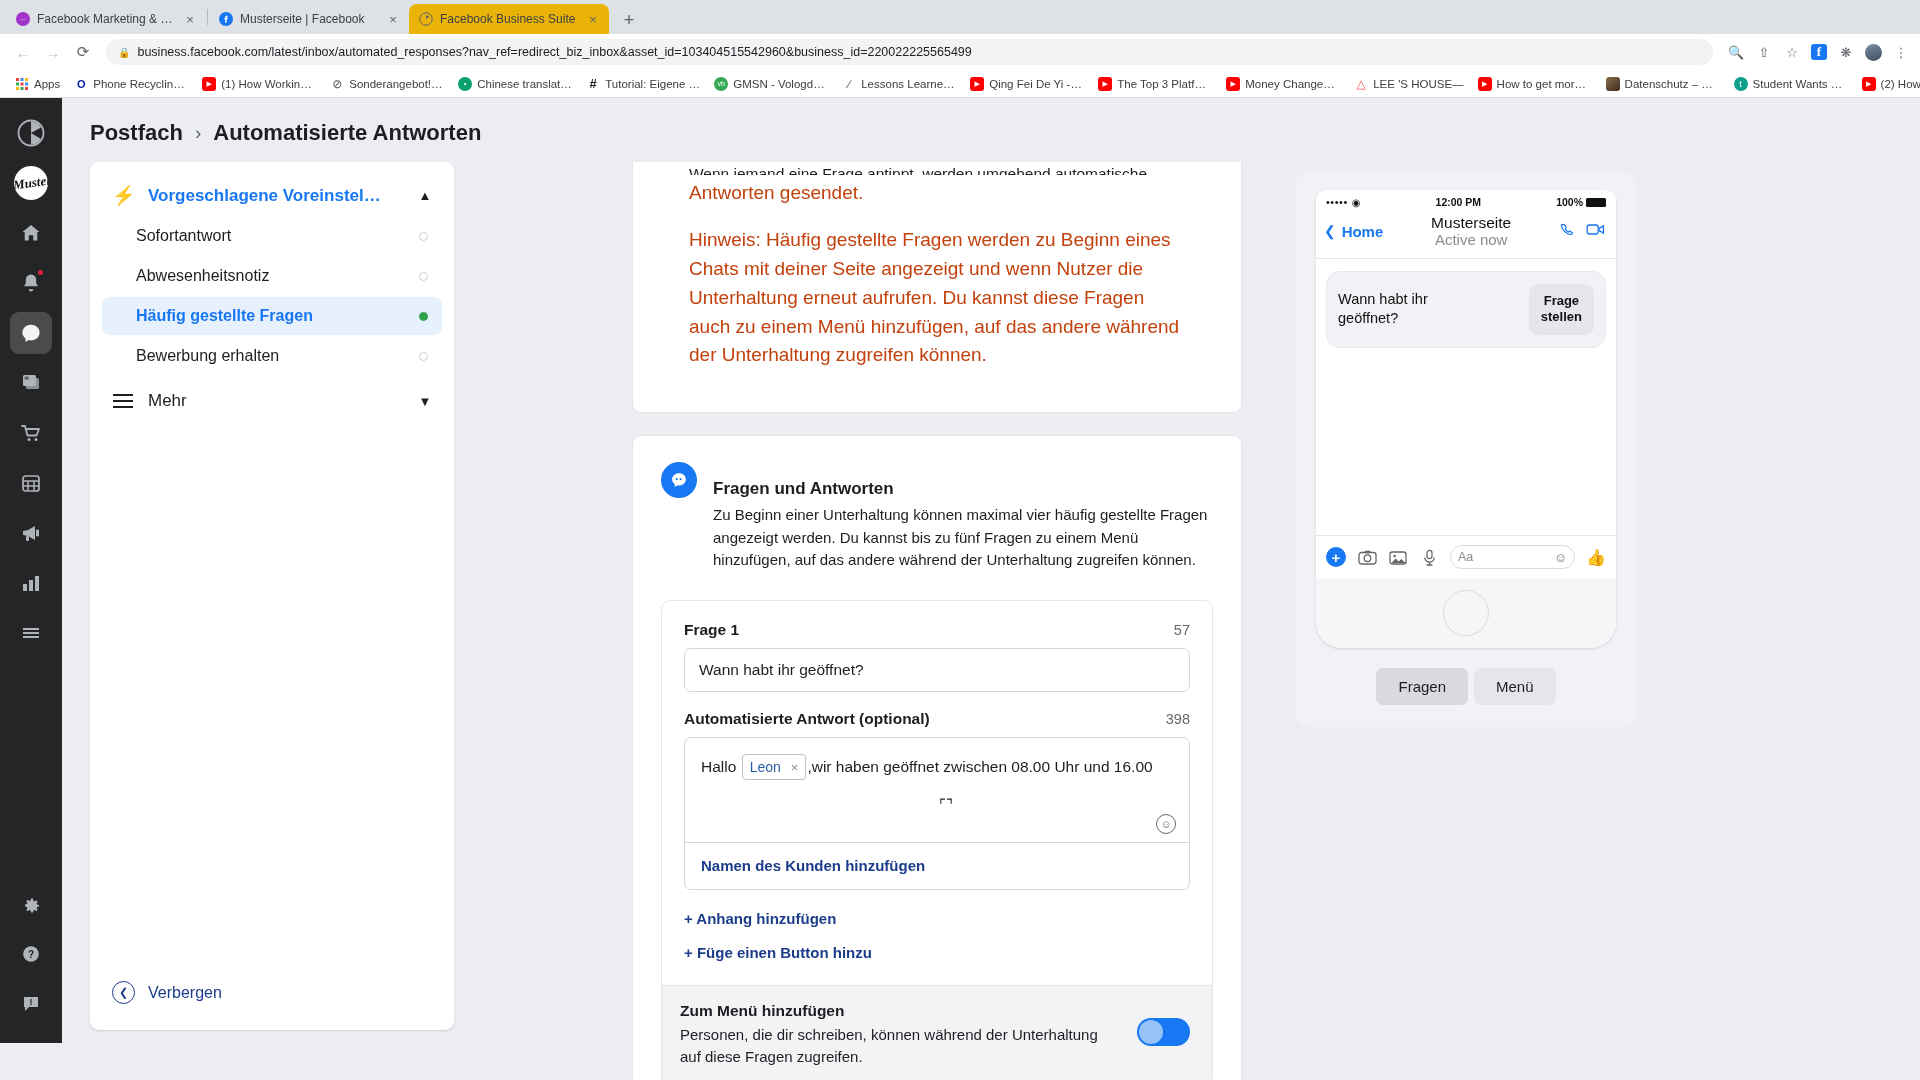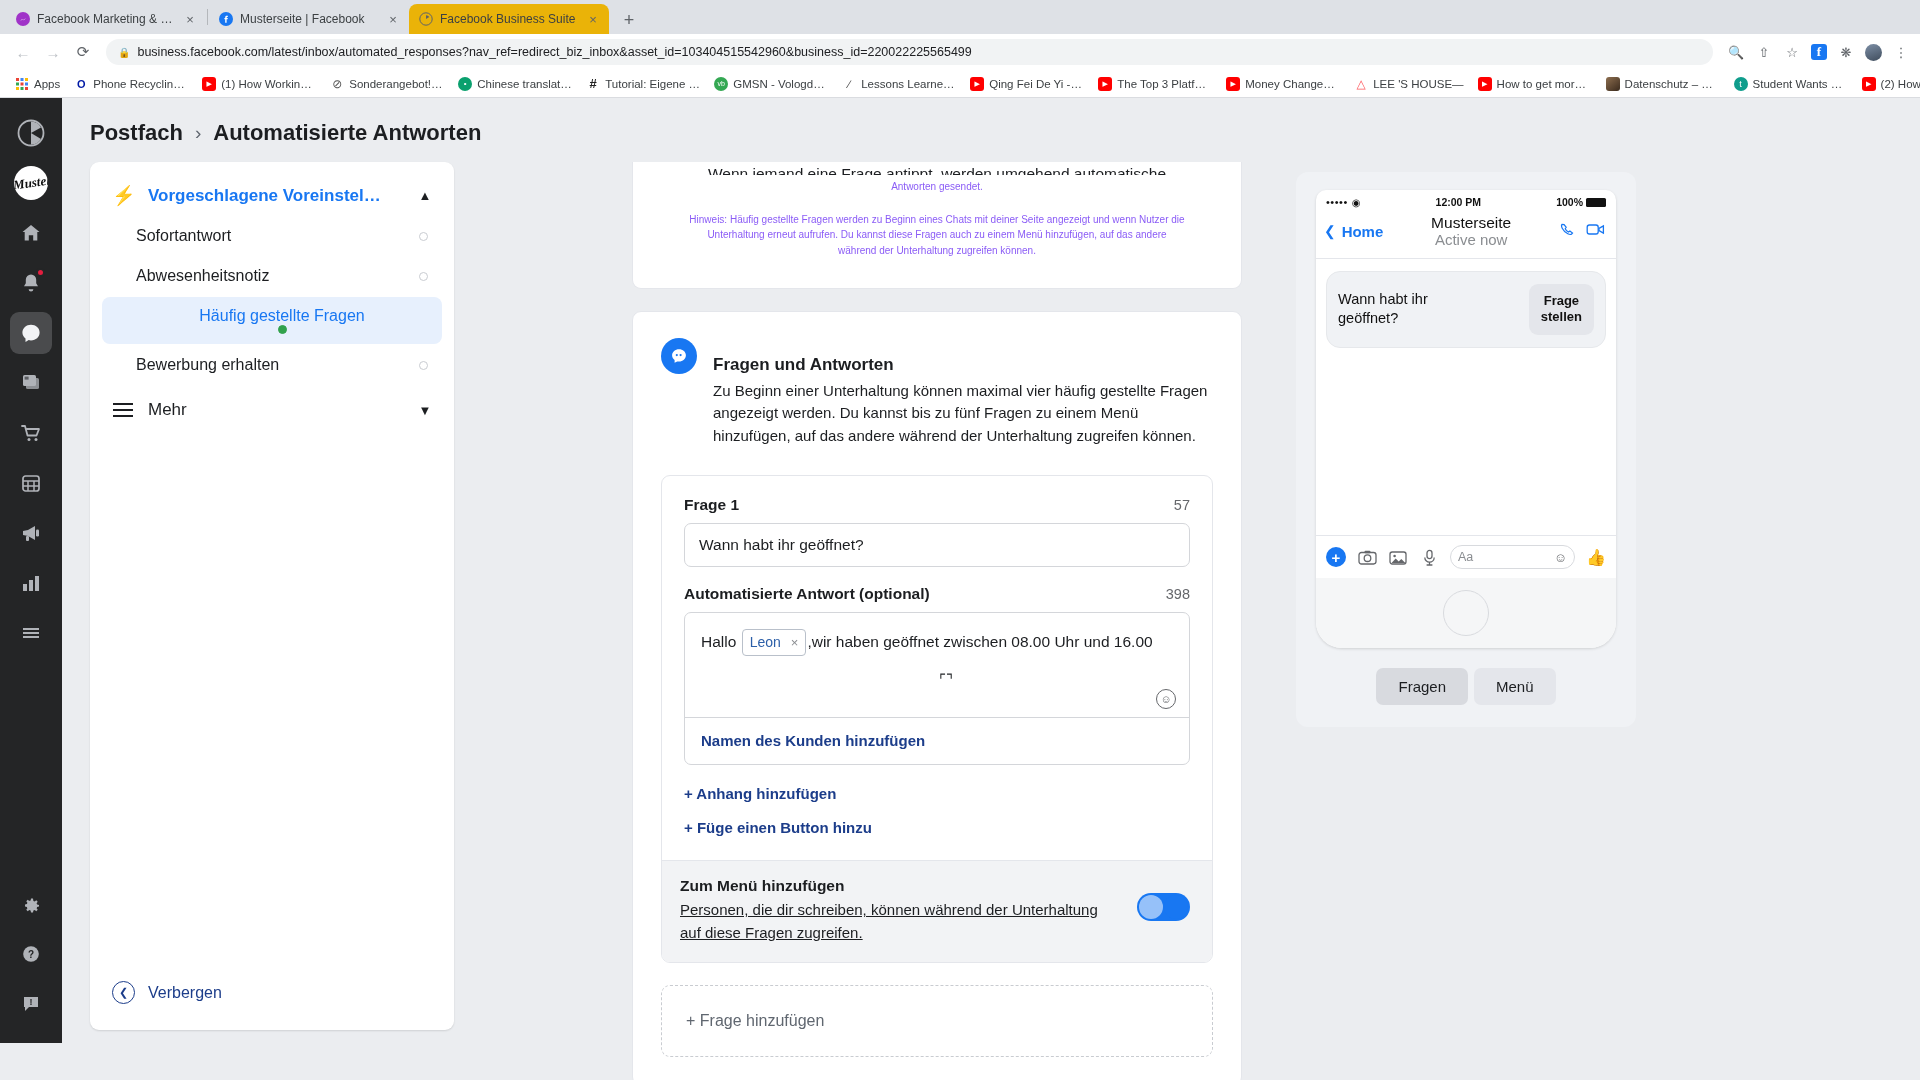--- a/index.html
+++ b/index.html
@@ -105,7 +105,7 @@
   .mid { flex: 0 0 610px; width: 610px; margin-left: 178px; padding-top: 0; }
   .card { background: #fff; border-radius: 9px; border: 1px solid #e4e6eb; margin-bottom: 22px; }
   .card.clip-top { border-top: none; border-radius: 0 0 9px 9px; margin-top: 0; }
-  .card-body { padding: 0 56px 30px 56px; text-align: center; }
+  .card-body { padding: 0 56px 42px 56px; }
   .para { font-size: 10px; line-height: 1.52; color: #8b5cf6; }
   .para + .para { margin-top: 18px; }
   .trunc-row { font-size: 15.5px; line-height: 1.52; color:#1c1e21; height: 13px; overflow:hidden; }

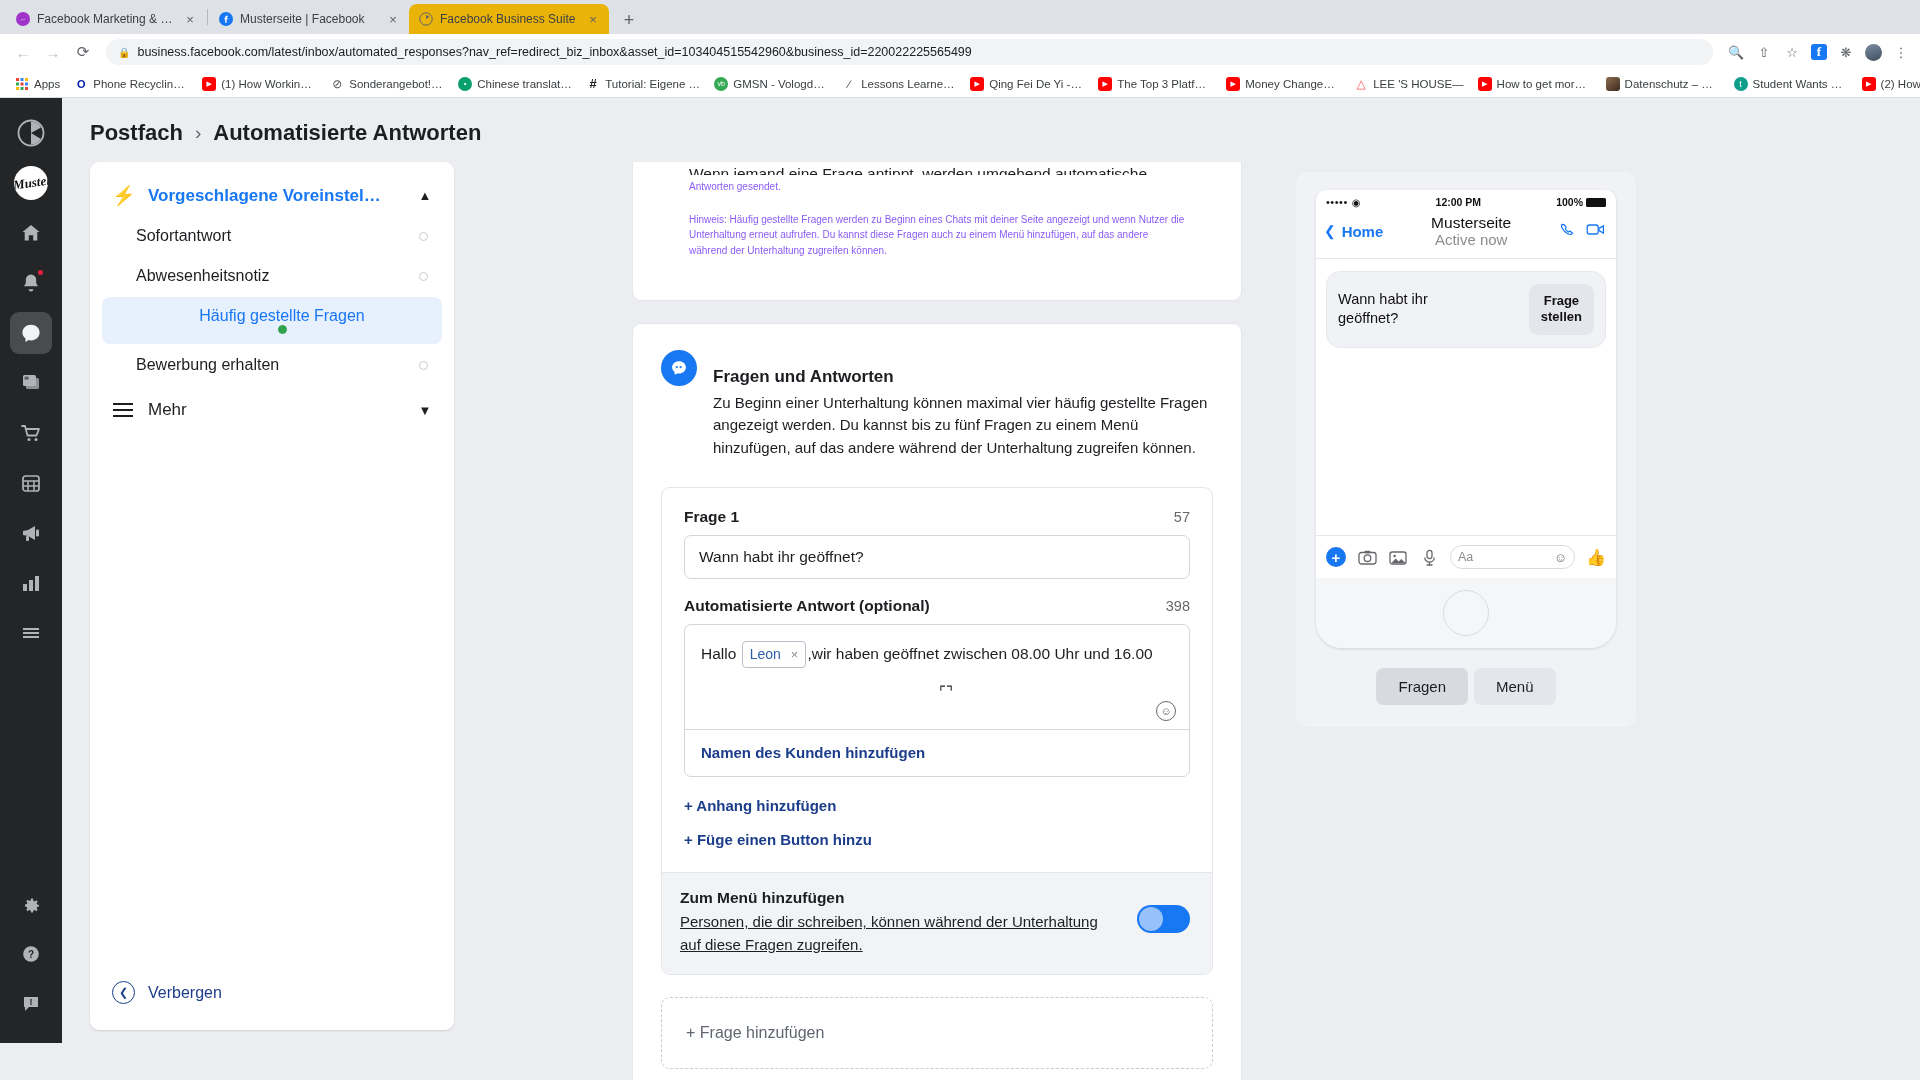--- a/index.html
+++ b/index.html
@@ -106,7 +106,7 @@
   .card { background: #fff; border-radius: 9px; border: 1px solid #e4e6eb; margin-bottom: 22px; }
   .card.clip-top { border-top: none; border-radius: 0 0 9px 9px; margin-top: 0; }
   .card-body { padding: 0 56px 42px 56px; }
-  .para { font-size: 10px; line-height: 1.52; color: #8b5cf6; }
+  .para { font-size: 19px; line-height: 1.52; color: #c2410c; }
   .para + .para { margin-top: 18px; }
   .trunc-row { font-size: 15.5px; line-height: 1.52; color:#1c1e21; height: 13px; overflow:hidden; }
 

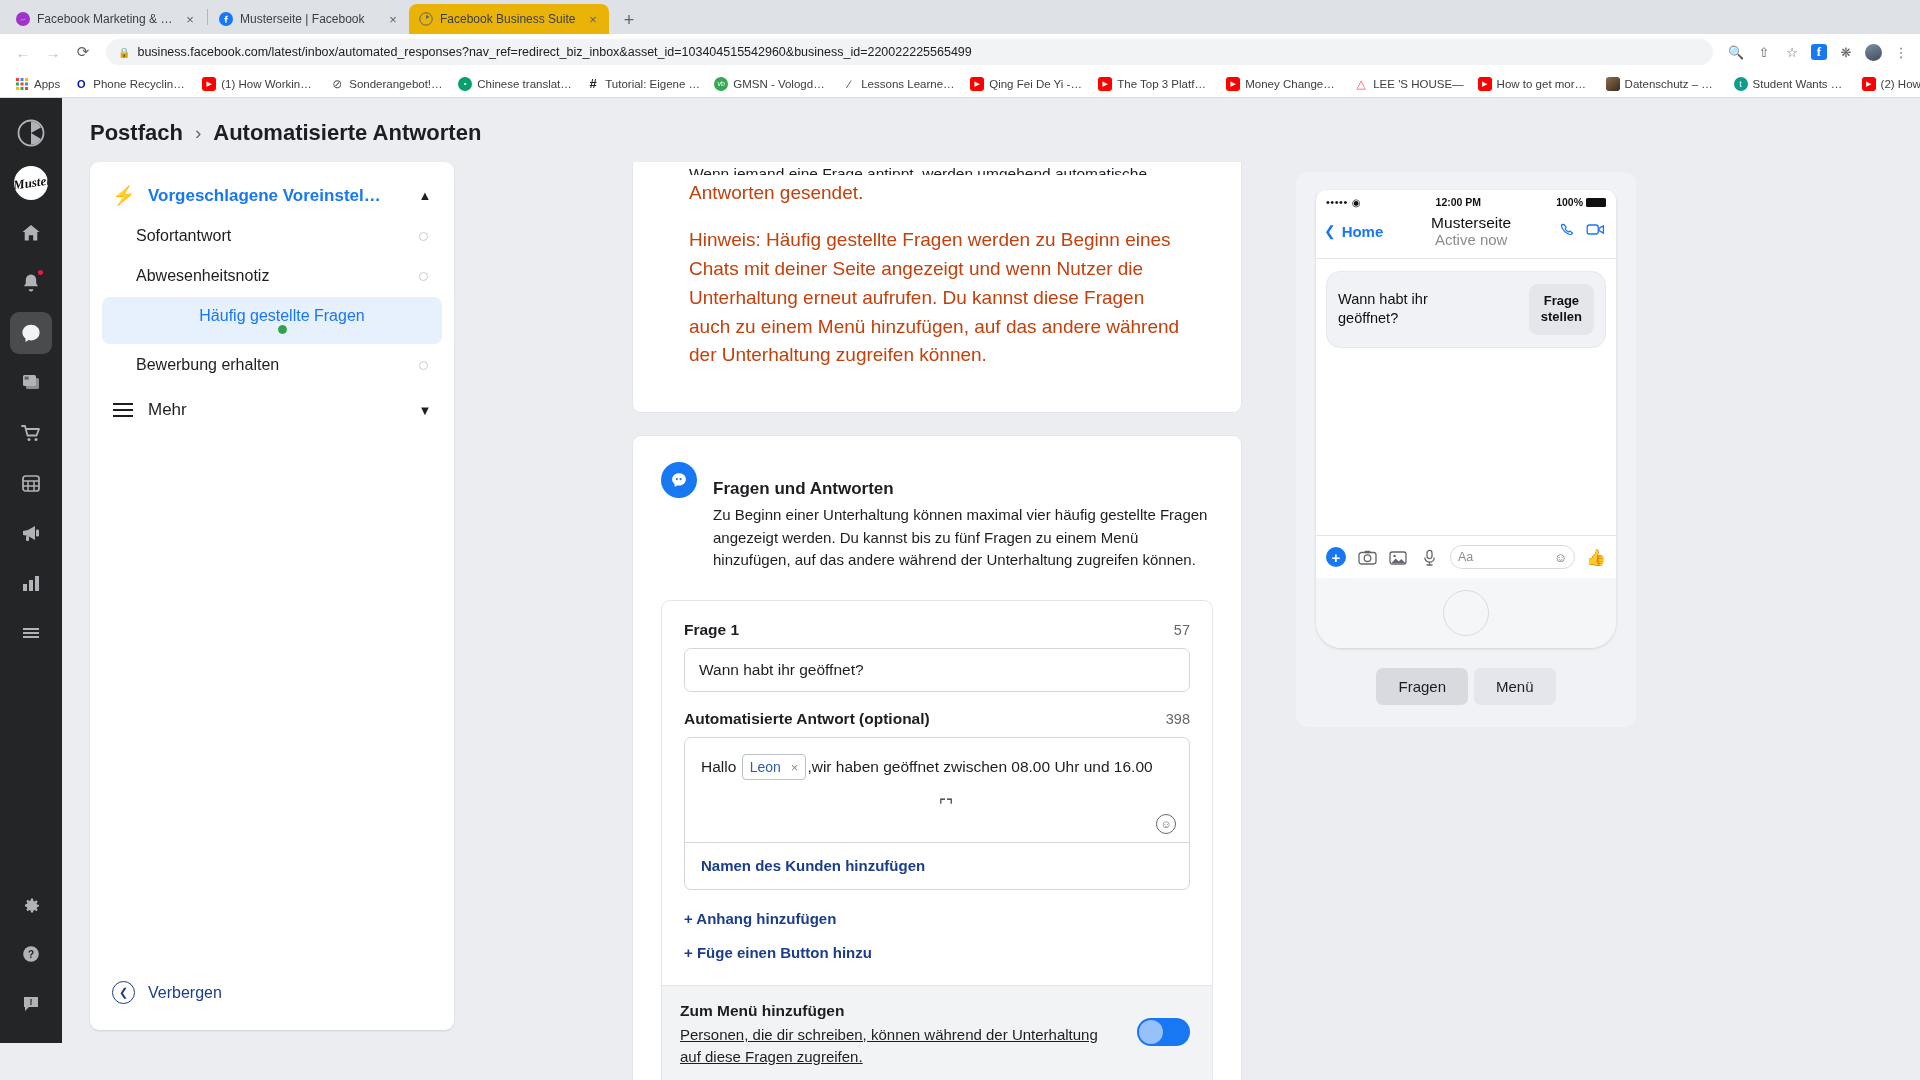--- a/index.html
+++ b/index.html
@@ -87,7 +87,7 @@
   .chev { color: #1c1e21; font-size: 13px; width:18px; text-align:center; }
   .lp-item { margin: 2px 12px; padding: 10px 14px 10px 34px; border-radius: 8px; display:flex;
              align-items:center; font-size: 16px; color: #1c1e21; }
-  .lp-item.active { background: #e7f0fd; color: #1877f2; font-weight: normal; flex-direction: column; }
+  .lp-item.active { background: #e7f0fd; color: #1877f2; font-weight: bold; }
   .lp-item .lbl { flex: 1; }
   .lp-item .mark { width: 9px; height: 9px; border-radius: 50%; border: 1.5px solid #c9ccd1; }
   .lp-item.active .mark { background: #31a24c; border-color: #31a24c; }

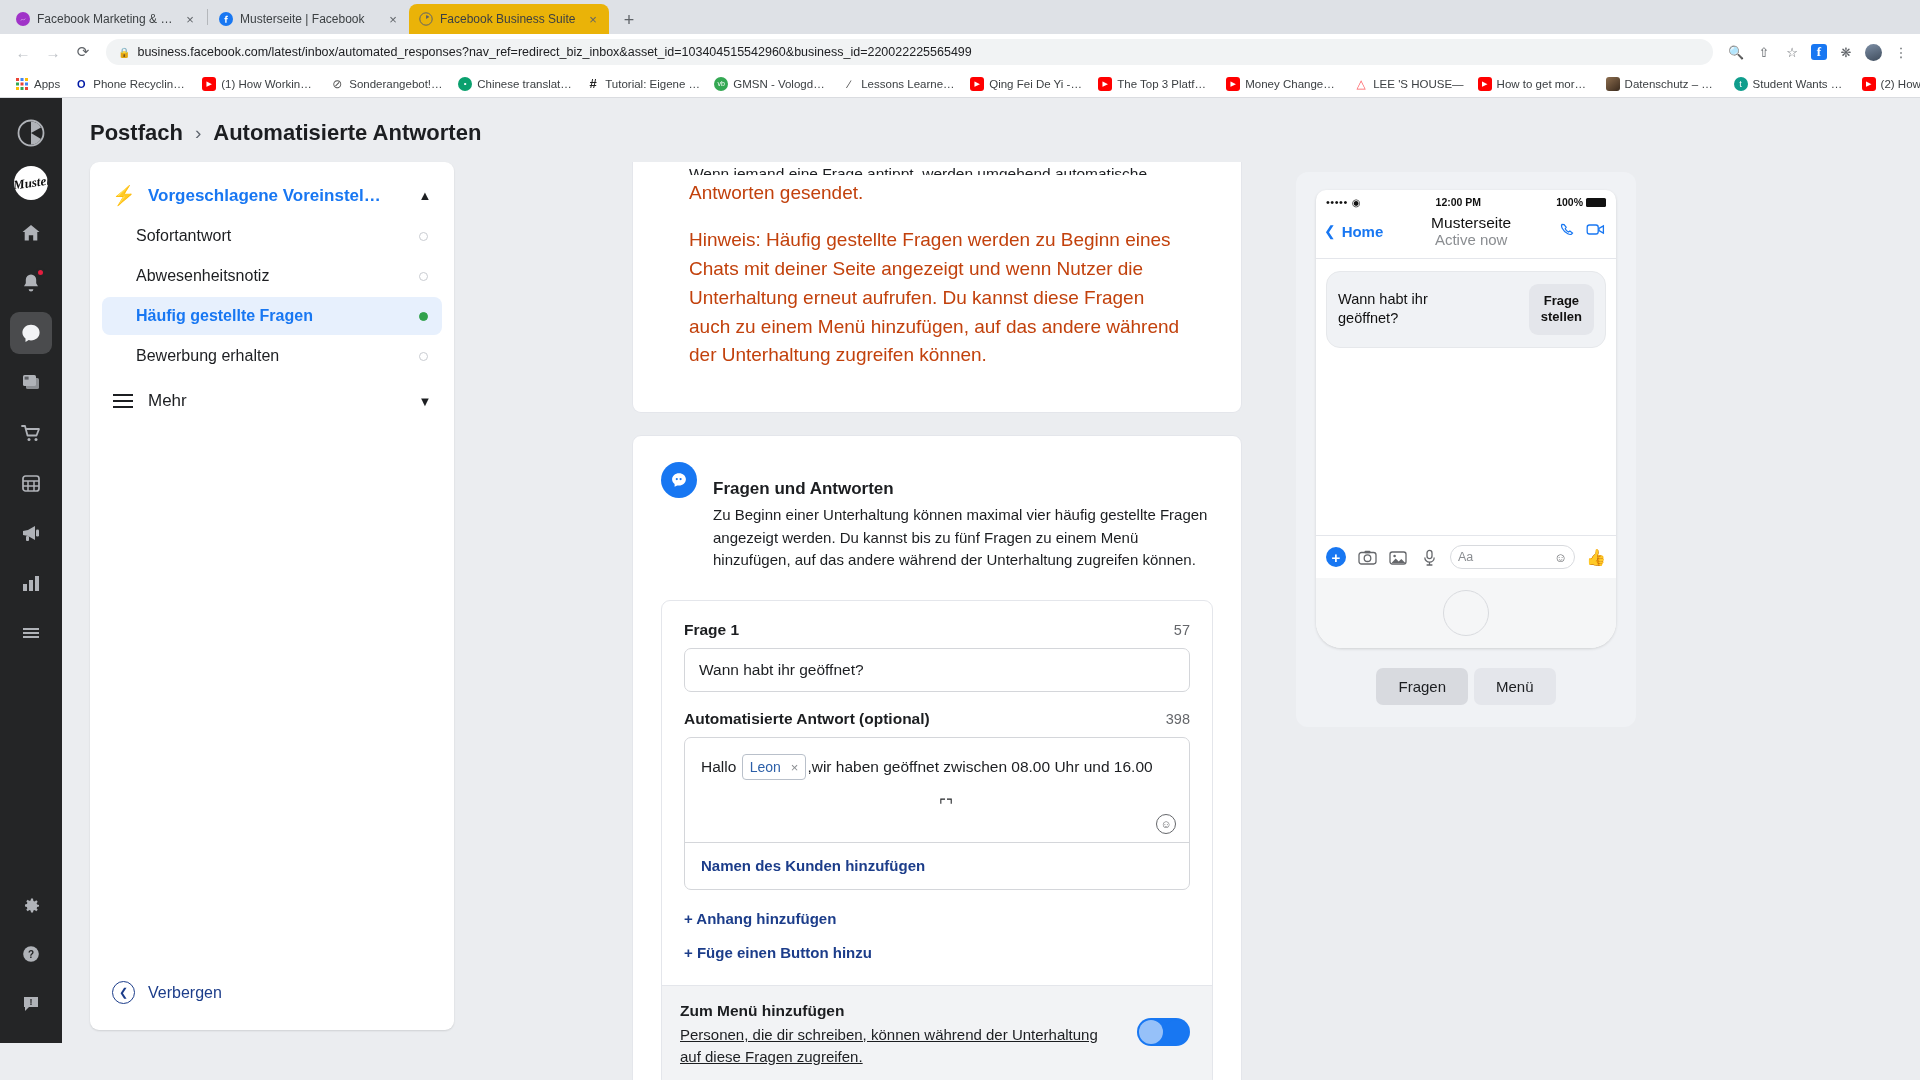--- a/index.html
+++ b/index.html
@@ -142,7 +142,7 @@
                  display:flex; align-items:flex-start; gap: 16px; }
   .mt-left { flex: 1; }
   .mt-title { font-size: 15.5px; font-weight: bold; color:#1c1e21; margin-bottom: 4px; }
-  .mt-sub { font-size: 15px; line-height: 1.5; color:#1c1e21;text-decoration:underline; }
+  .mt-sub { font-size: 15px; line-height: 1.5; color:#1c1e21; }
   .switch { width: 53px; height: 28px; border-radius: 14px; background: #1877f2; position: relative;
             flex: 0 0 53px; margin-top: 16px; }
   .switch::before { content:""; position:absolute; left:2px; top:2px; width:24px;height:24px;border-radius:50%;

